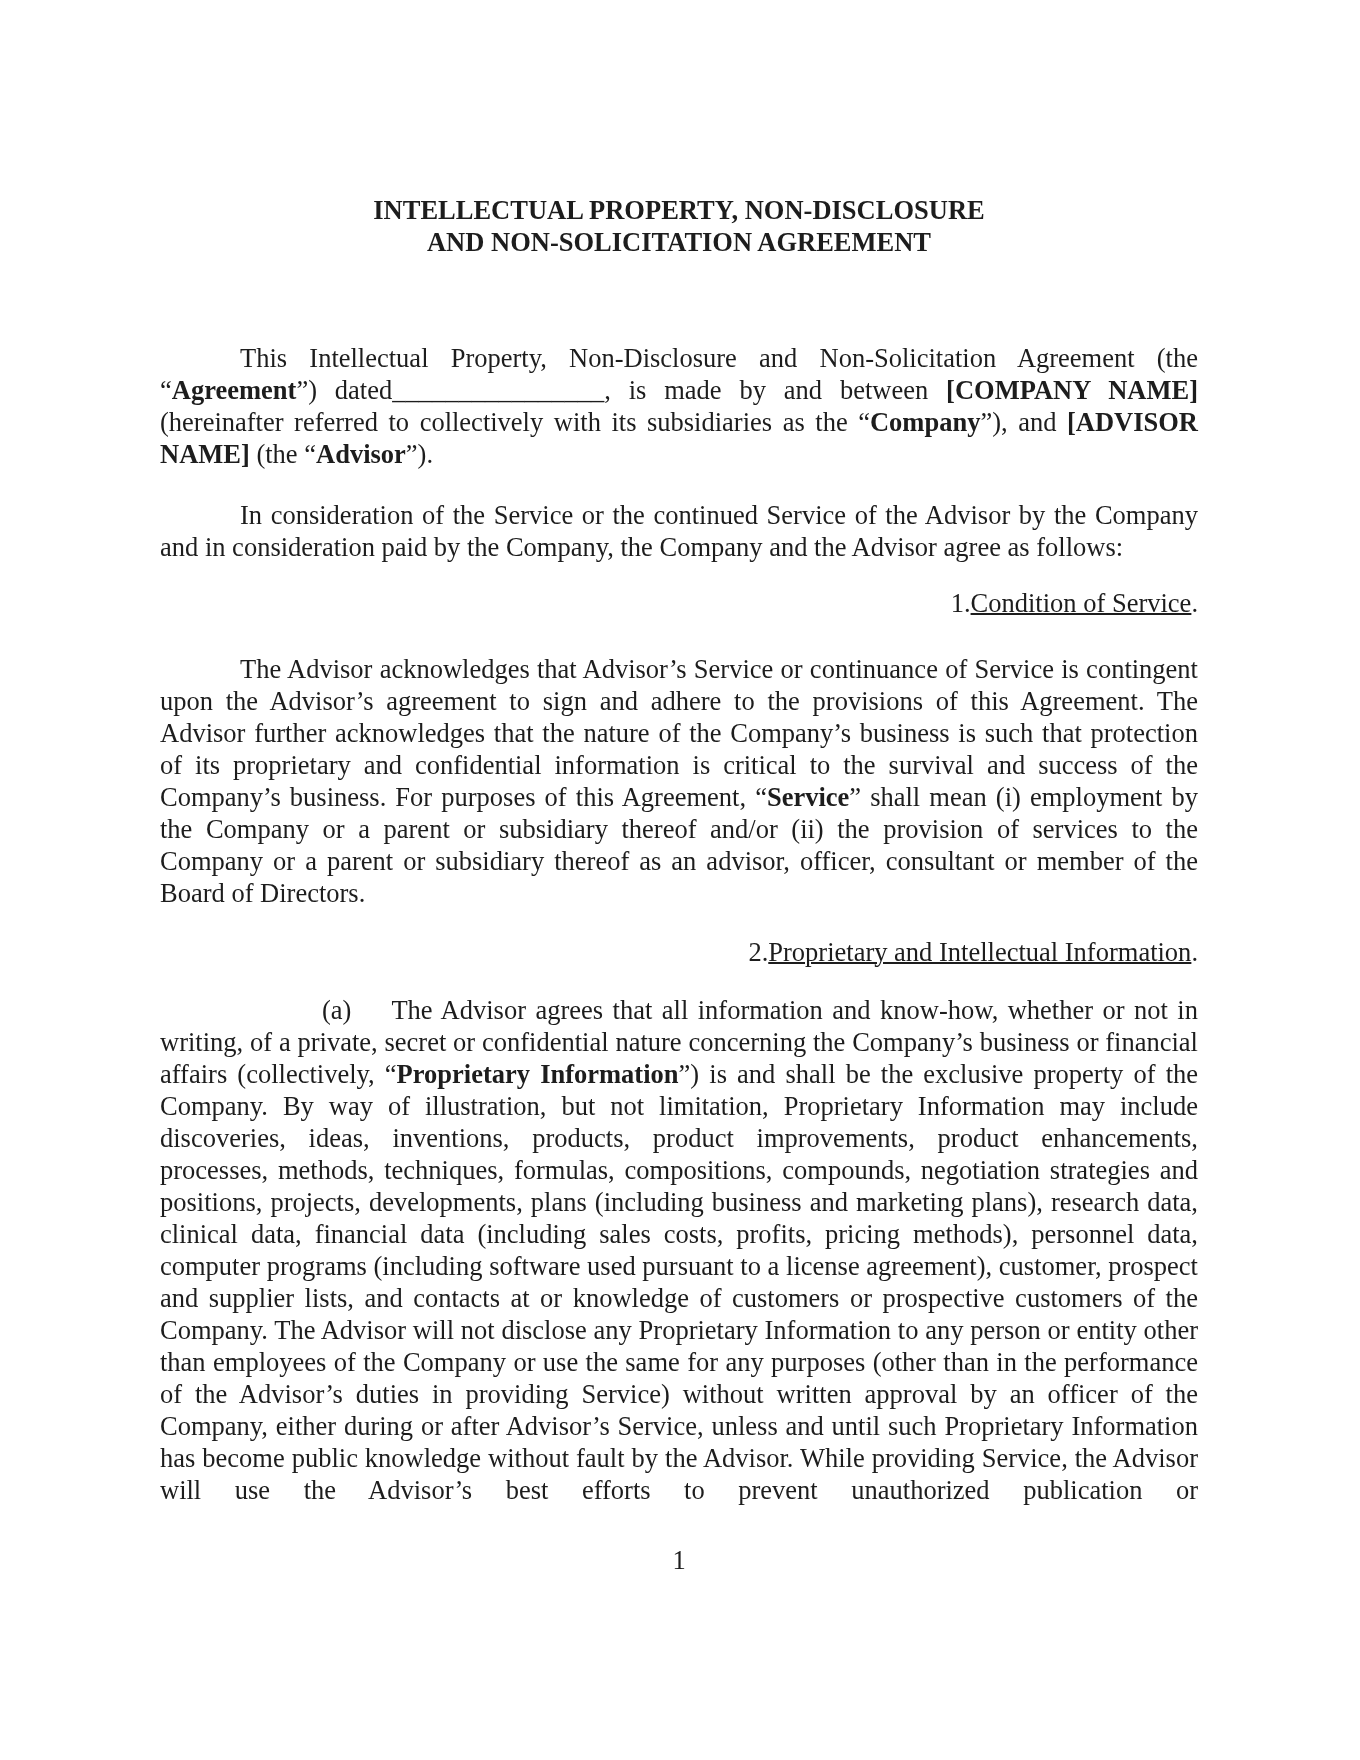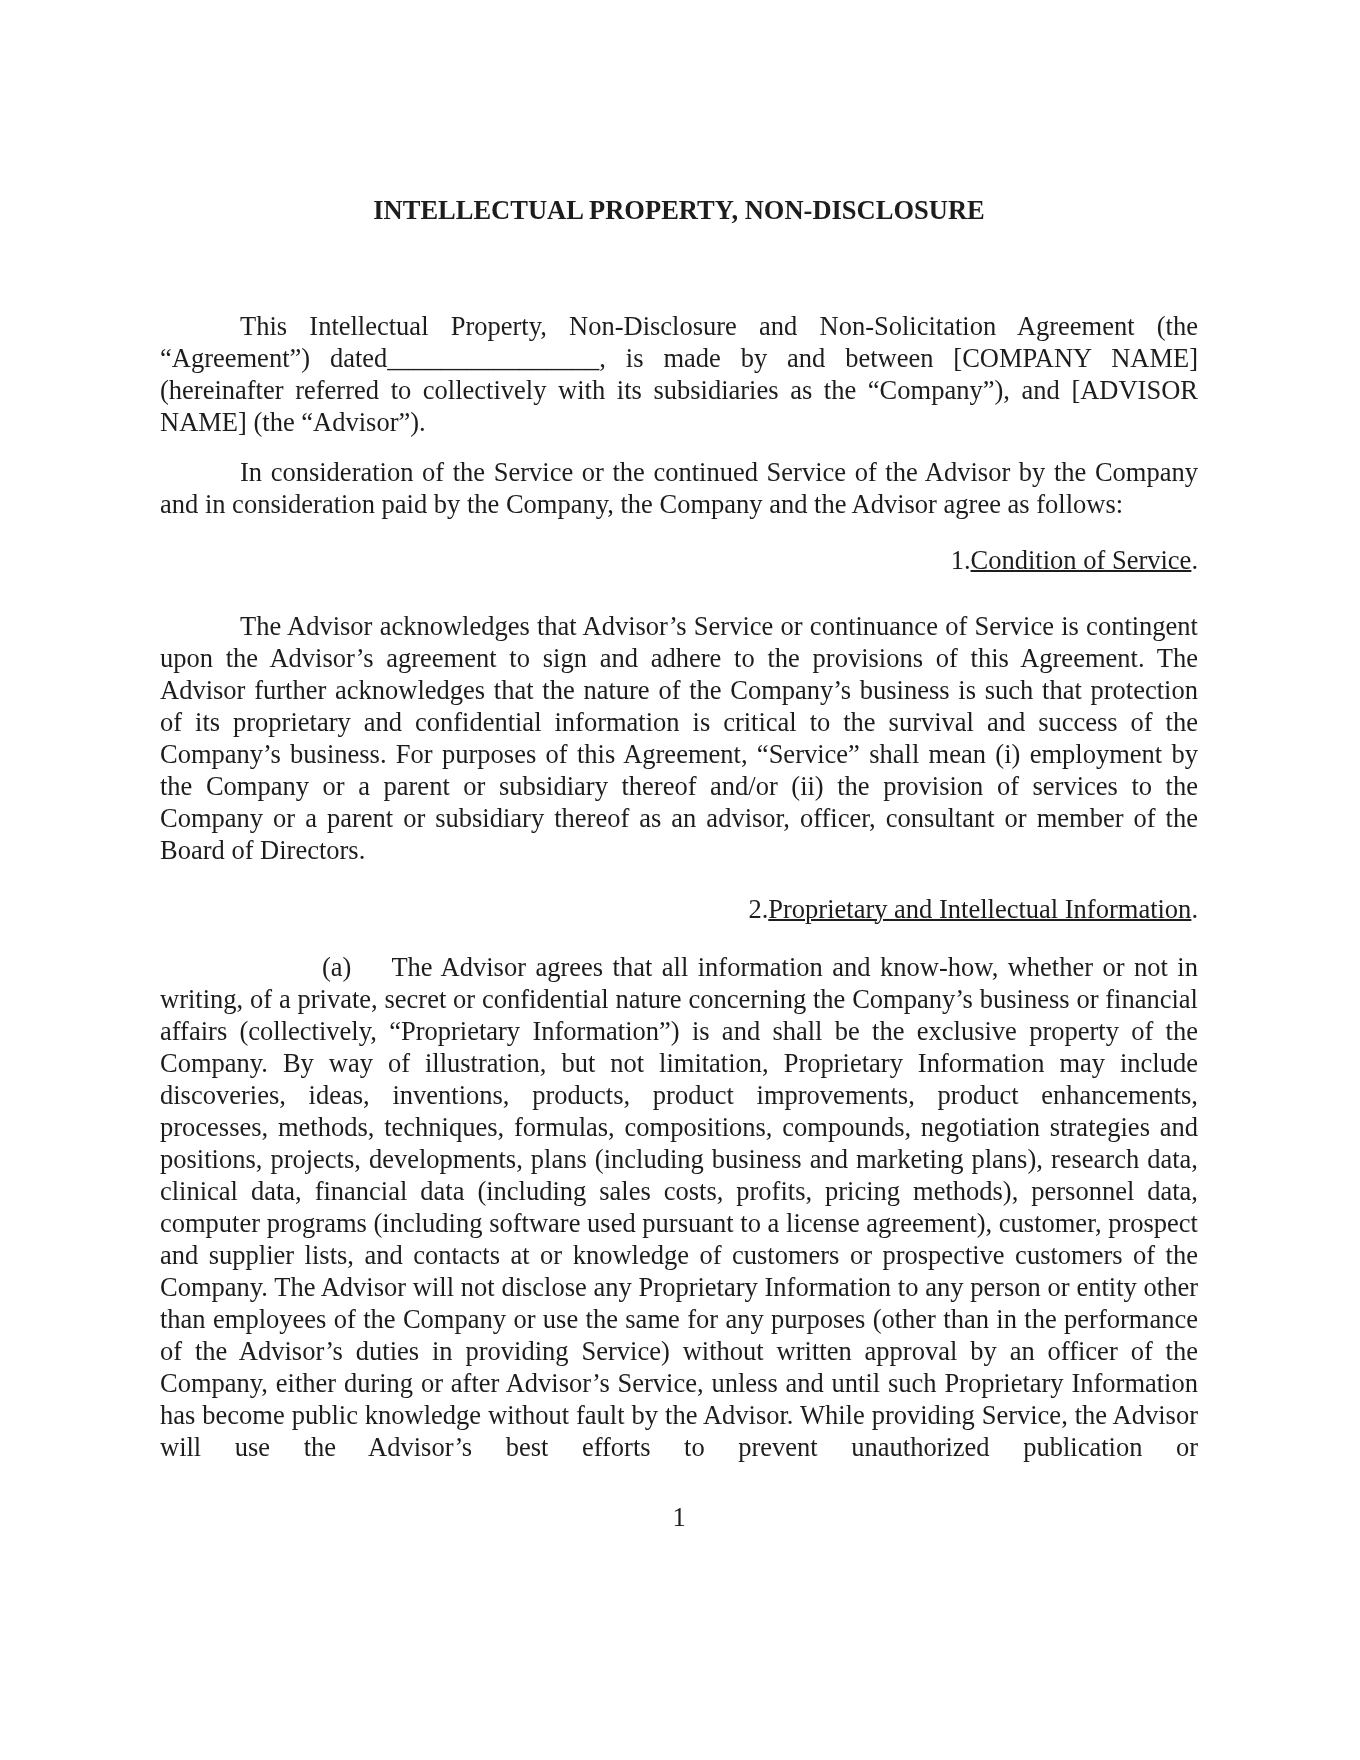--- a/index.html
+++ b/index.html
@@ -73,6 +73,7 @@
 
   <div class="doc-title">
     <div>INTELLECTUAL PROPERTY, NON-DISCLOSURE</div>
+    <div>AND NON-SOLICITATION AGREEMENT</div>
   </div>
 
   <p class="body-par"><span>This Intellectual Property, Non-Disclosure and Non-Solicitation Agreement (the “</span><span class="b">Agreement</span><span>”) dated________________, is made by and between </span><span class="b">[COMPANY NAME]</span><span> (hereinafter referred to collectively with its subsidiaries as the “</span><span class="b">Company</span><span>”), and </span><span class="b">[ADVISOR NAME]</span><span> (the “</span><span class="b">Advisor</span><span>”).</span></p>

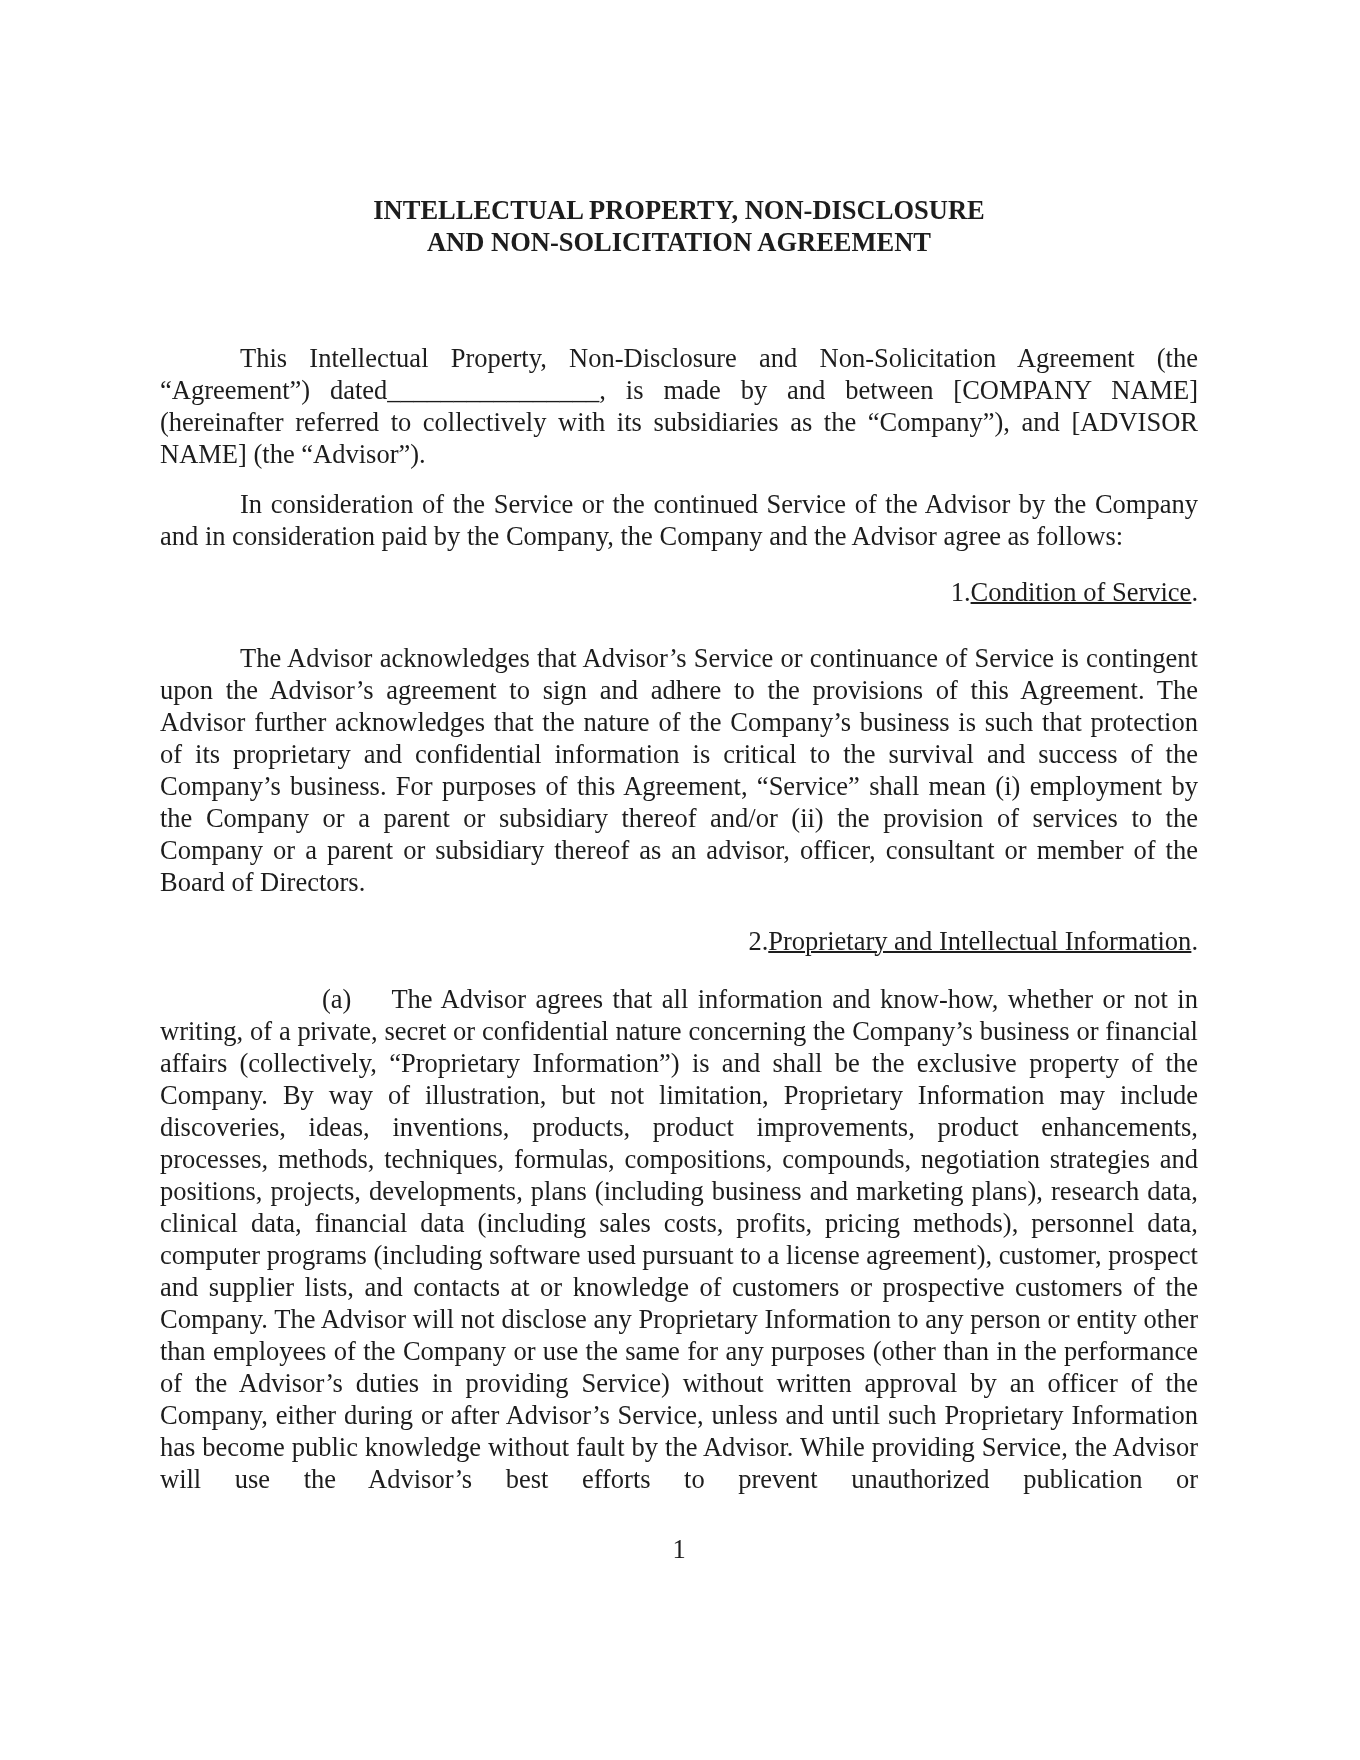--- a/index.html
+++ b/index.html
@@ -50,7 +50,7 @@
     text-decoration: underline;
     text-decoration-thickness: 2px;
   }
-  .b { font-weight: normal; }
+  .b { font-weight: bold; }
   .sub-par {
     text-indent: 162px;
     text-align: justify;

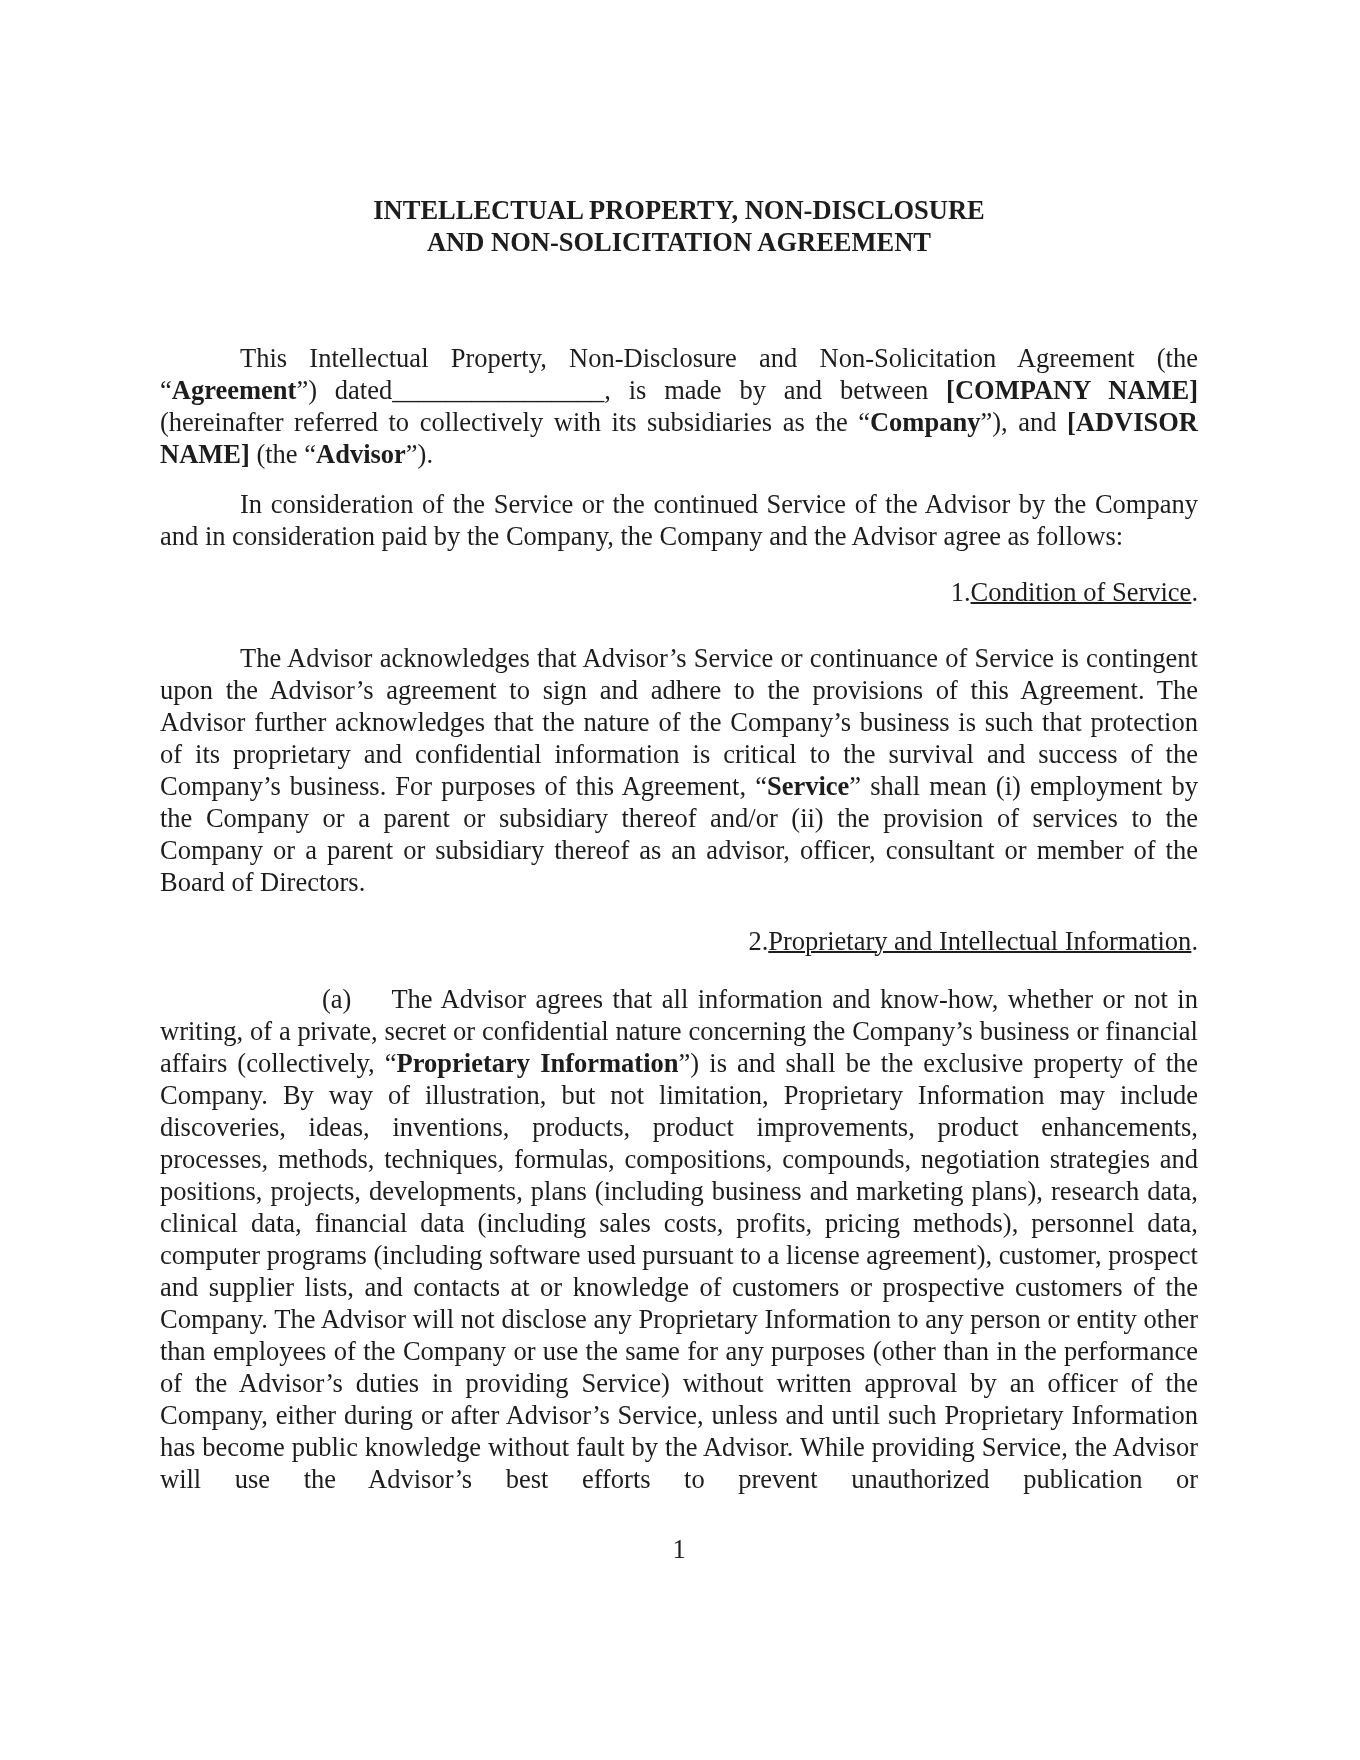--- a/index.html
+++ b/index.html
@@ -32,7 +32,7 @@
     text-align: justify;
     text-indent: 80px;
   }
-  .m-consideration { margin-top: 18px; }
+  .m-consideration { margin-top: 29px; }
   .m-h1           { margin-top: 24px; }
   .m-p3           { margin-top: 34px; }
   .m-h2           { margin-top: 27px; }

